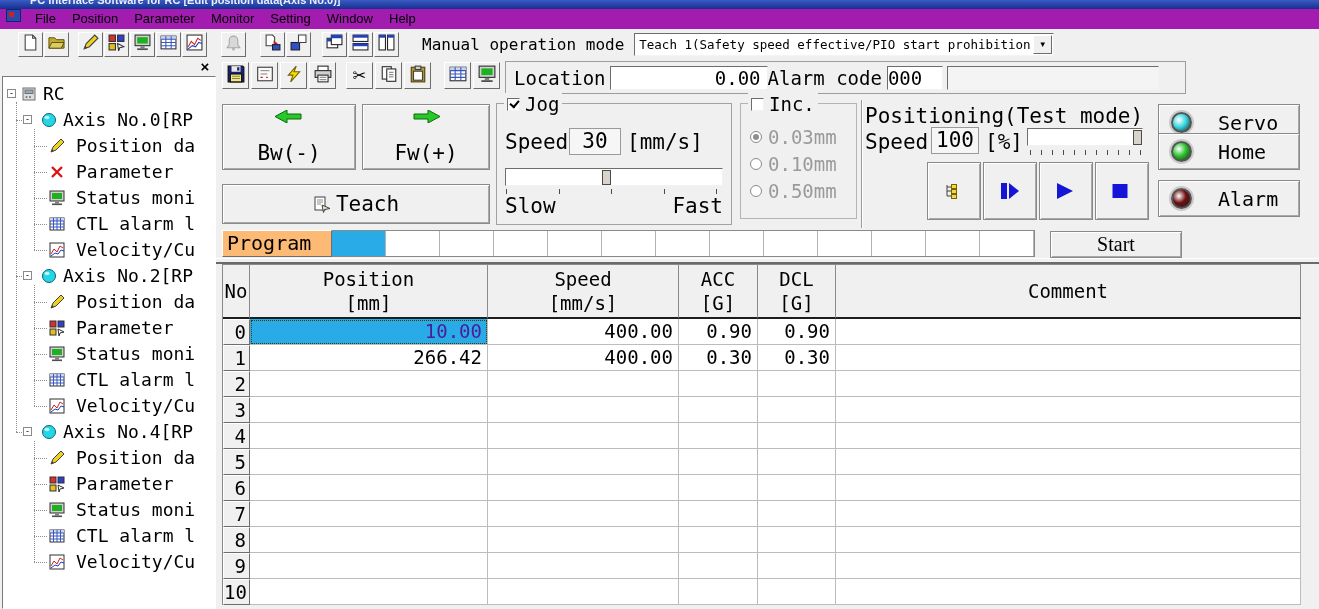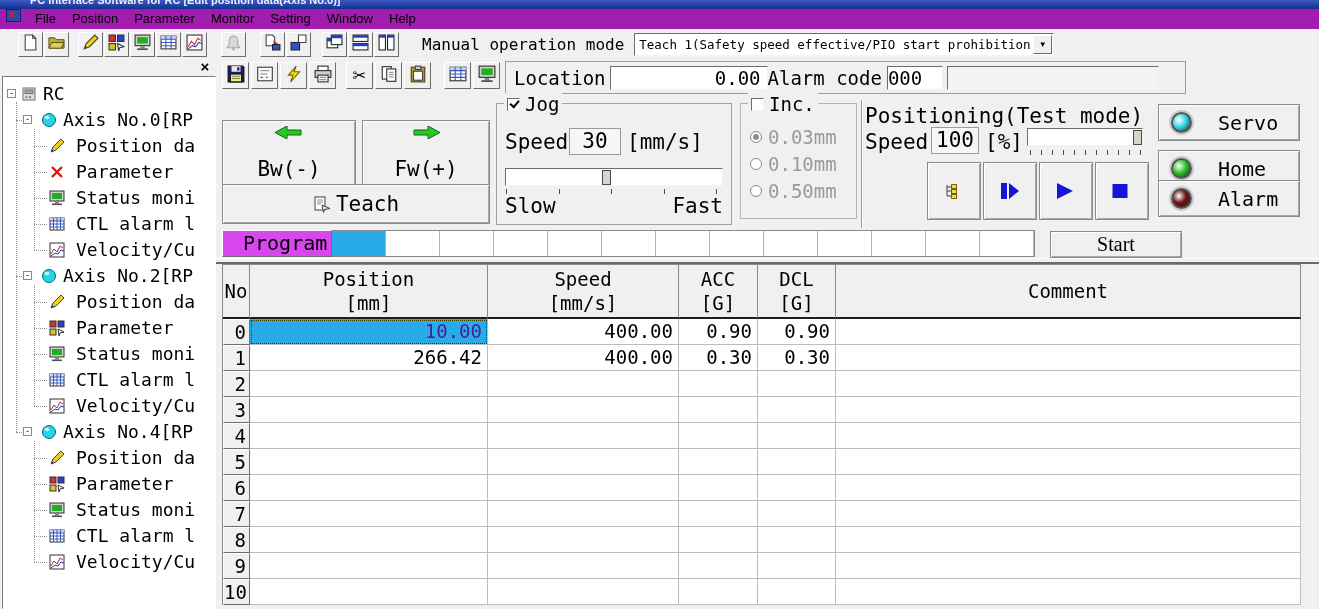--- a/index.html
+++ b/index.html
@@ -63,7 +63,7 @@
   .big-btn{position:absolute;background:#f0f0f0;border:1px solid #8a8a8a;
     box-shadow:inset 1px 1px 0 #ffffff, inset -1px -1px 0 #a9a9a9;
     display:flex;align-items:center;justify-content:center;box-sizing:border-box;}
-  .btn-col{flex-direction:column;gap:18px;margin-top:16px;}
+  .btn-col{flex-direction:column;gap:18px;}
   .big-btn .cap{font-size:21px;font-family:"DejaVu Sans Mono",monospace;}
 
   .groupbox{position:absolute;border:1px solid #a2a2a2;box-sizing:border-box;}

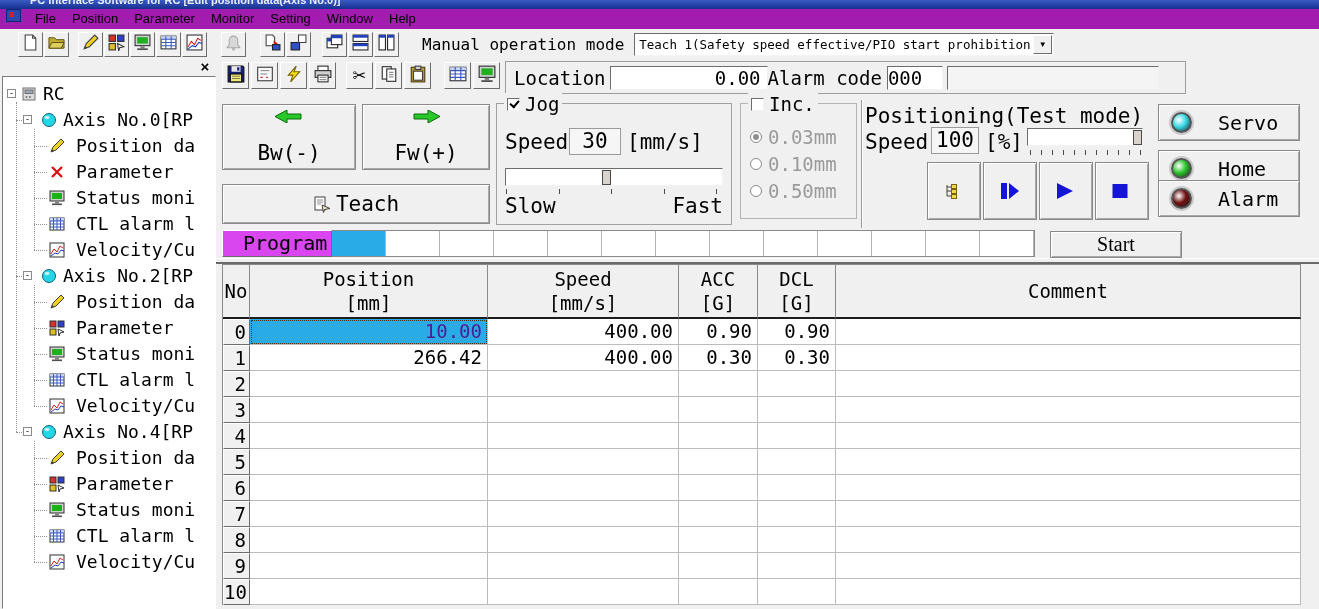--- a/index.html
+++ b/index.html
@@ -623,7 +623,7 @@
         <span class="led" style="background: radial-gradient(circle at 35% 35%, rgb(255, 255, 255) 0%, rgb(56, 216, 228) 45%, rgb(32, 32, 32) 100%);"></span>
         <span class="cap">Servo</span>
       </div>
-      <div class="side-btn" style="top: 150px;">
+      <div class="side-btn" style="top: 133px;">
         <span class="led" style="background: radial-gradient(circle at 35% 35%, rgb(255, 255, 255) 0%, rgb(44, 196, 44) 45%, rgb(32, 32, 32) 100%);"></span>
         <span class="cap">Home</span>
       </div>

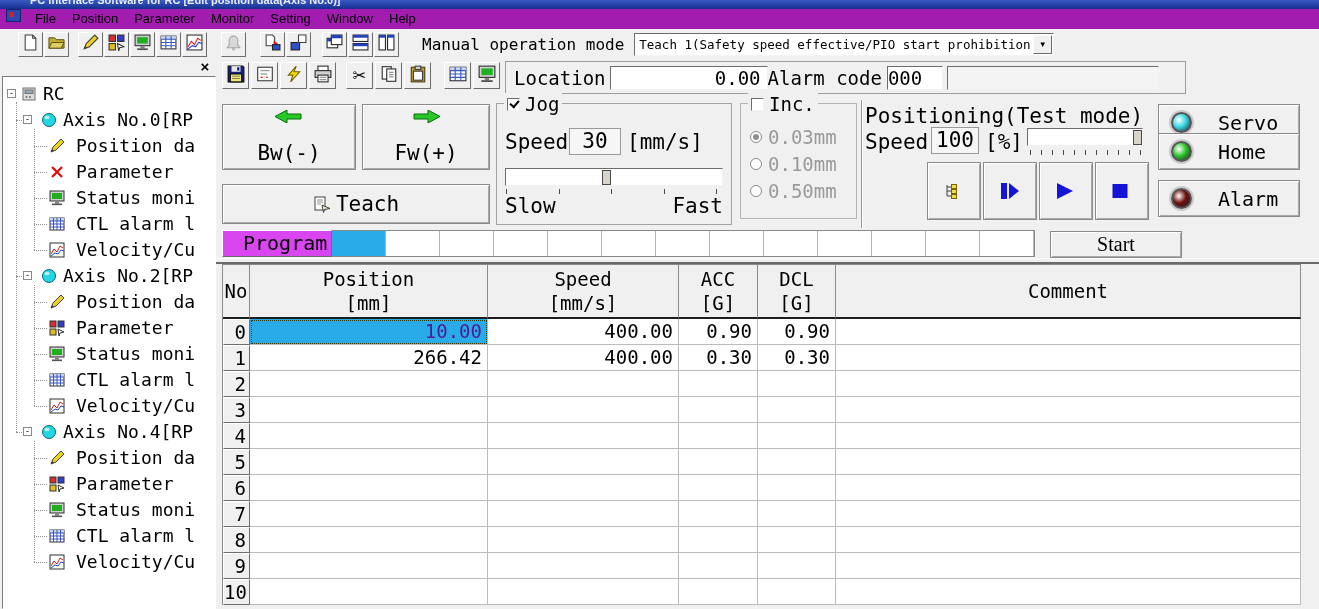--- a/index.html
+++ b/index.html
@@ -87,9 +87,9 @@
   .side-btn .cap{font-size:20px;font-family:"DejaVu Sans Mono",monospace;margin-left:26px;}
 
   
-  #program-label{position:absolute;left:222px;top:230px;width:110px;height:27px;background:#d946ef;
+  #program-label{position:absolute;left:222px;top:230px;width:110px;height:27px;background:#fdba74;
     border:1px solid;border-color:#fff #6d6d6d #6d6d6d #fff;box-sizing:border-box;
-    font-size:20px;font-family:"DejaVu Sans Mono",monospace;line-height:24px;padding-left:20px;}
+    font-size:20px;font-family:"DejaVu Sans Mono",monospace;line-height:24px;padding-left:4px;}
   #program-cells{position:absolute;left:332px;top:230px;height:27px;display:flex;
     border:1px solid #8a8a8a;border-left:none;box-sizing:border-box;background:#fff;}
   .pcell{width:54px;height:100%;border-right:1px solid #b4b4b4;box-sizing:border-box;background:#fff;}

